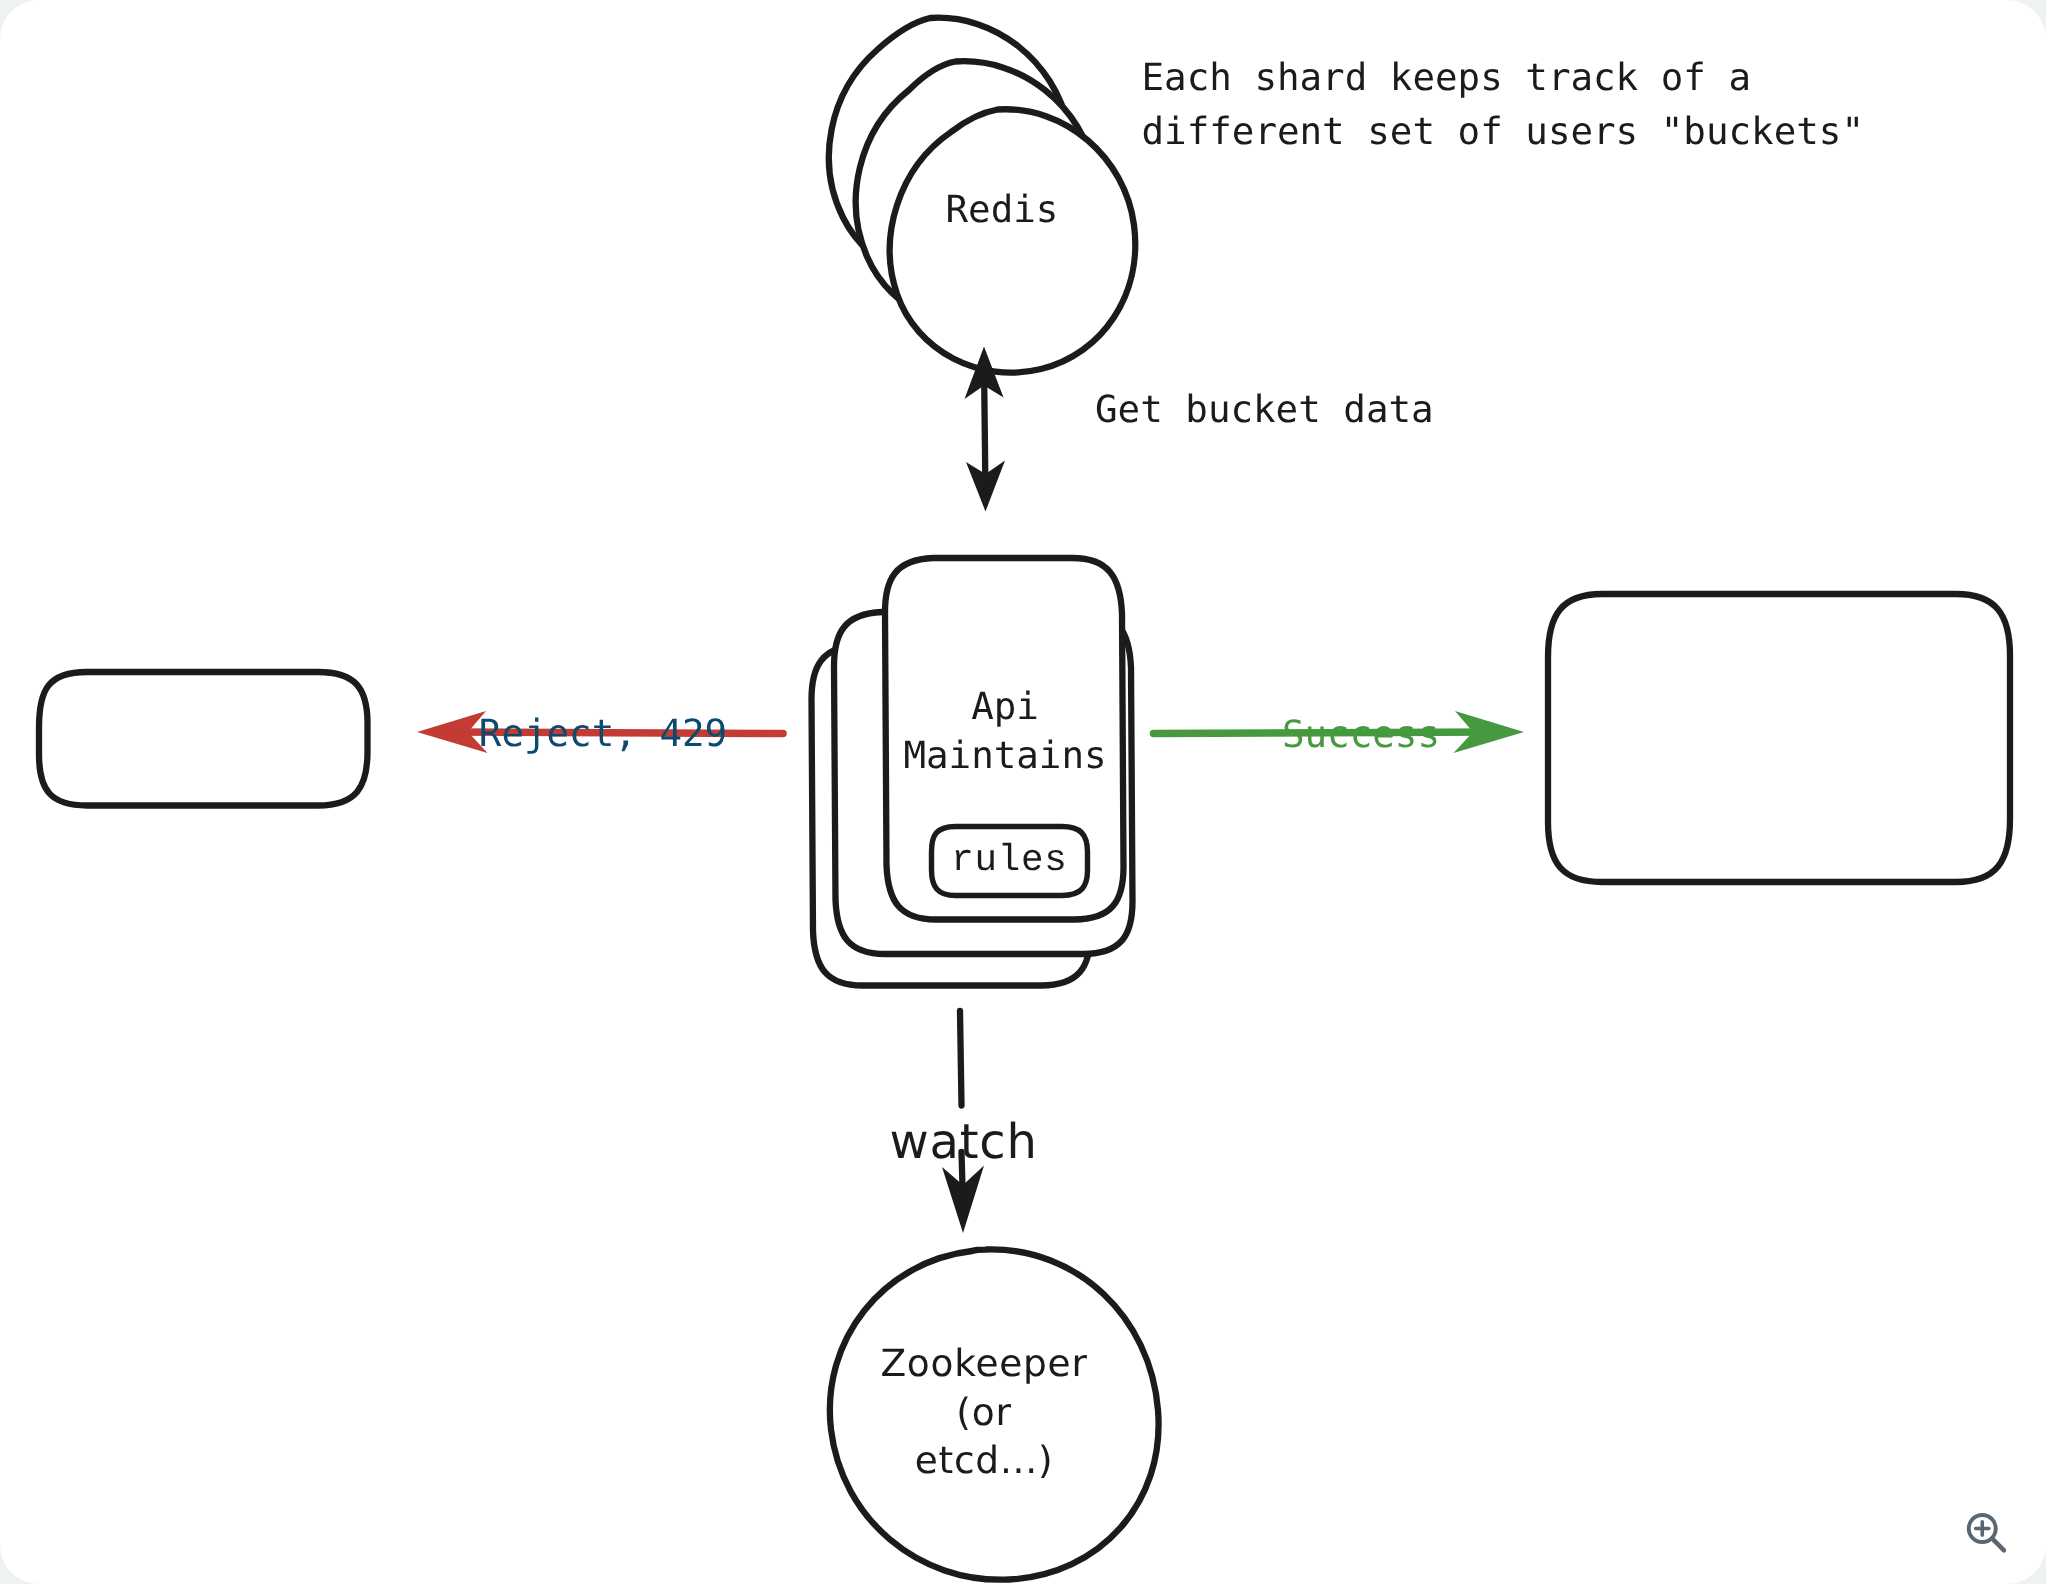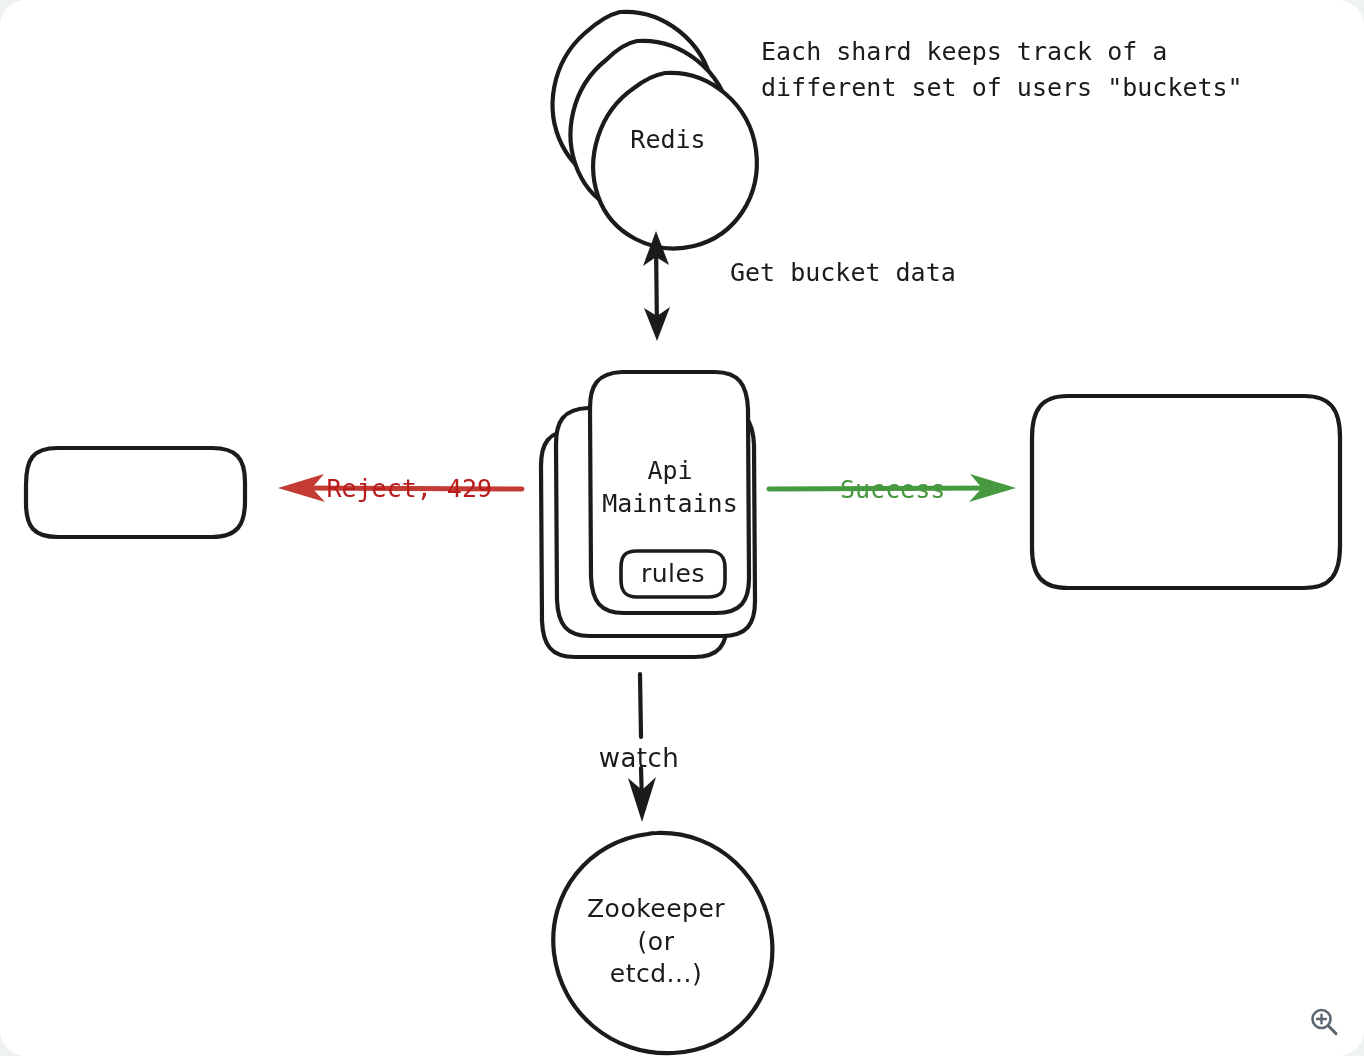--- a/index.html
+++ b/index.html
@@ -57,7 +57,7 @@
   #watch-label      { left: 593px;  top: 743px; width: 92px;  font-size: 26px; }
   #zk-label         { left: 566px;  top: 893px; width: 180px; font-size: 25px; line-height: 1.3; }
   #maintains-label  { left: 800px;  top: 903px; width: 220px; font-size: 25px; text-align: left; }
-  #reject-label     { left: 312px;  top: 474px; width: 180px; font-size: 25px; color: #b91c1c; text-align: right; }
+  #reject-label     { left: 312px;  top: 474px; width: 180px; font-size: 25px; color: #0c4a6e; text-align: center; }
   #success-label    { left: 840px;  top: 475px; width: 120px; font-size: 25px; color: #46993f; text-align: left; }
 
   #zoom-icon {

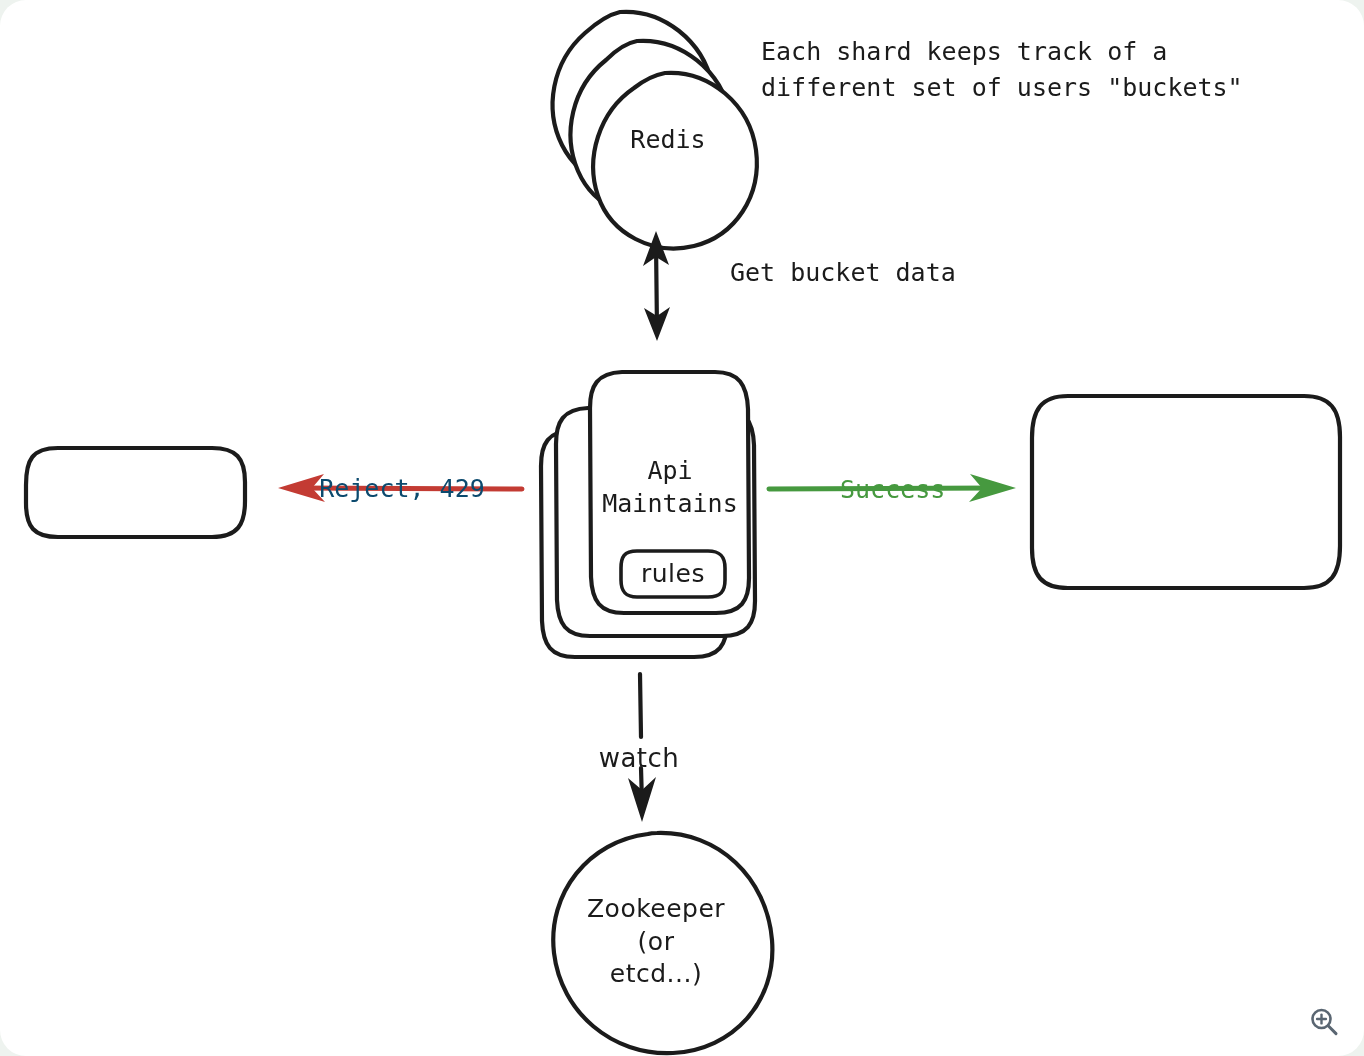--- a/index.html
+++ b/index.html
@@ -58,7 +58,7 @@
   #zk-label         { left: 566px;  top: 893px; width: 180px; font-size: 25px; line-height: 1.3; }
   #maintains-label  { left: 800px;  top: 903px; width: 220px; font-size: 25px; text-align: left; }
   #reject-label     { left: 312px;  top: 474px; width: 180px; font-size: 25px; color: #0c4a6e; text-align: center; }
-  #success-label    { left: 840px;  top: 475px; width: 120px; font-size: 25px; color: #46993f; text-align: left; }
+  #success-label    { left: 840px;  top: 475px; width: 120px; font-size: 25px; color: #46993f; text-align: right; }
 
   #zoom-icon {
     position: absolute;

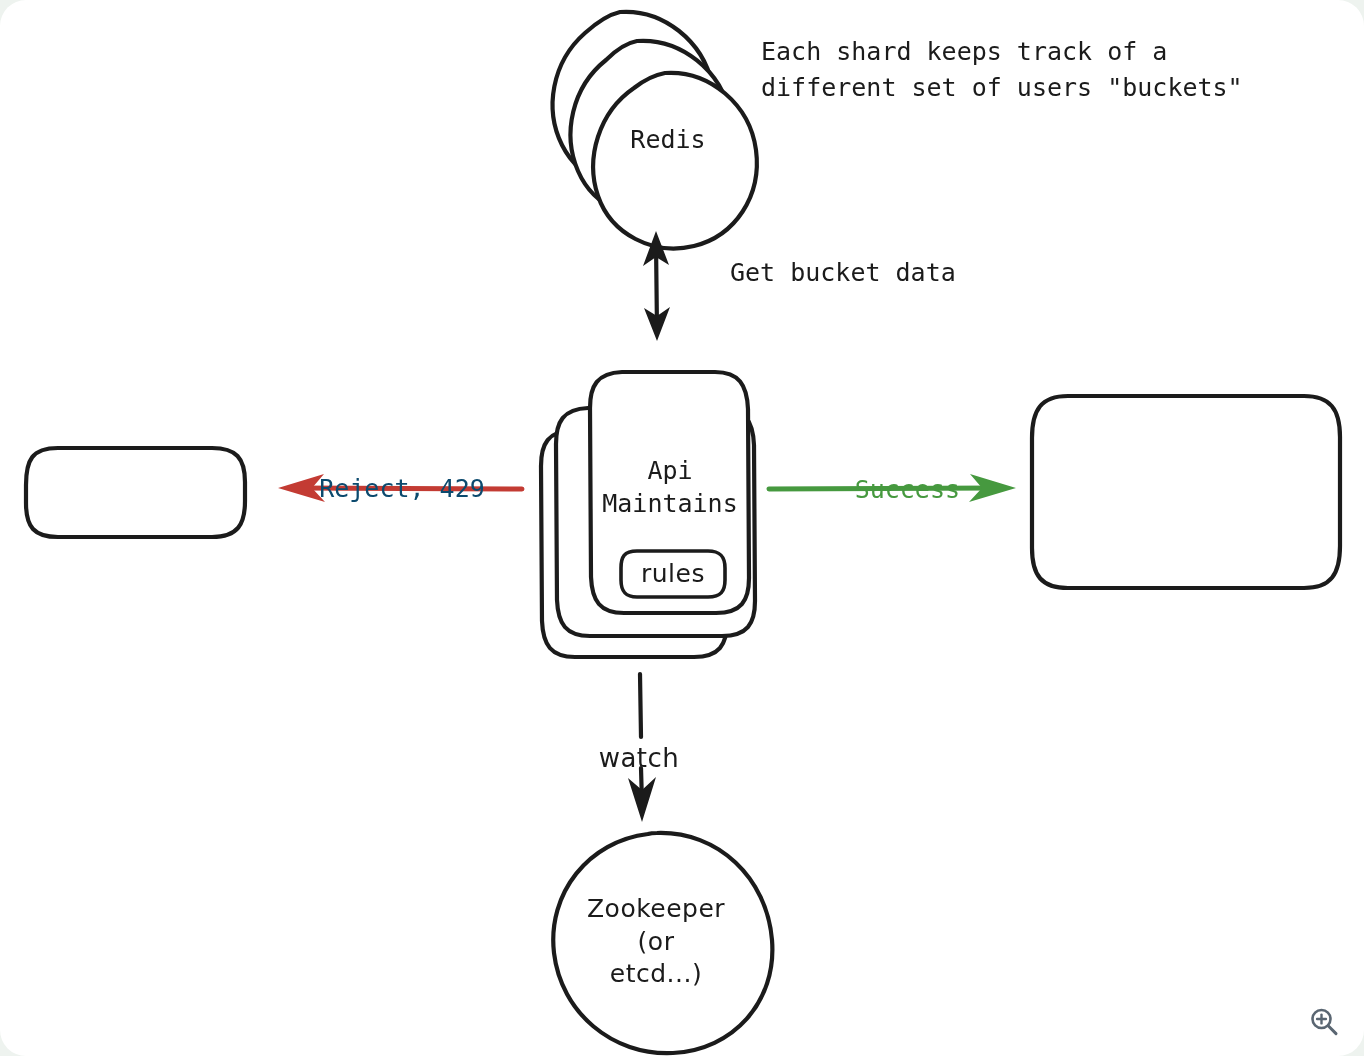--- a/index.html
+++ b/index.html
@@ -52,7 +52,7 @@
   #bucket-label     { left: 690px;  top: 258px; width: 240px; font-size: 25px; text-align: left; margin-left: 40px; }
   #client-label     { left: 25px;   top: 476px; width: 220px; font-size: 25px; }
   #gateway-label    { left: 598px;  top: 455px; width: 144px; font-size: 25px; line-height: 1.3; }
-  #rules-label      { left: 628px;  top: 559px; width: 90px;  font-size: 25px; }
+  #rules-label      { left: 628px;  top: 559px; width: 90px;  font-size: 25px; font-family: Liberation Mono, monospace; }
   #server-label     { left: 1032px; top: 479px; width: 310px; font-size: 25px; }
   #watch-label      { left: 593px;  top: 743px; width: 92px;  font-size: 26px; }
   #zk-label         { left: 566px;  top: 893px; width: 180px; font-size: 25px; line-height: 1.3; }

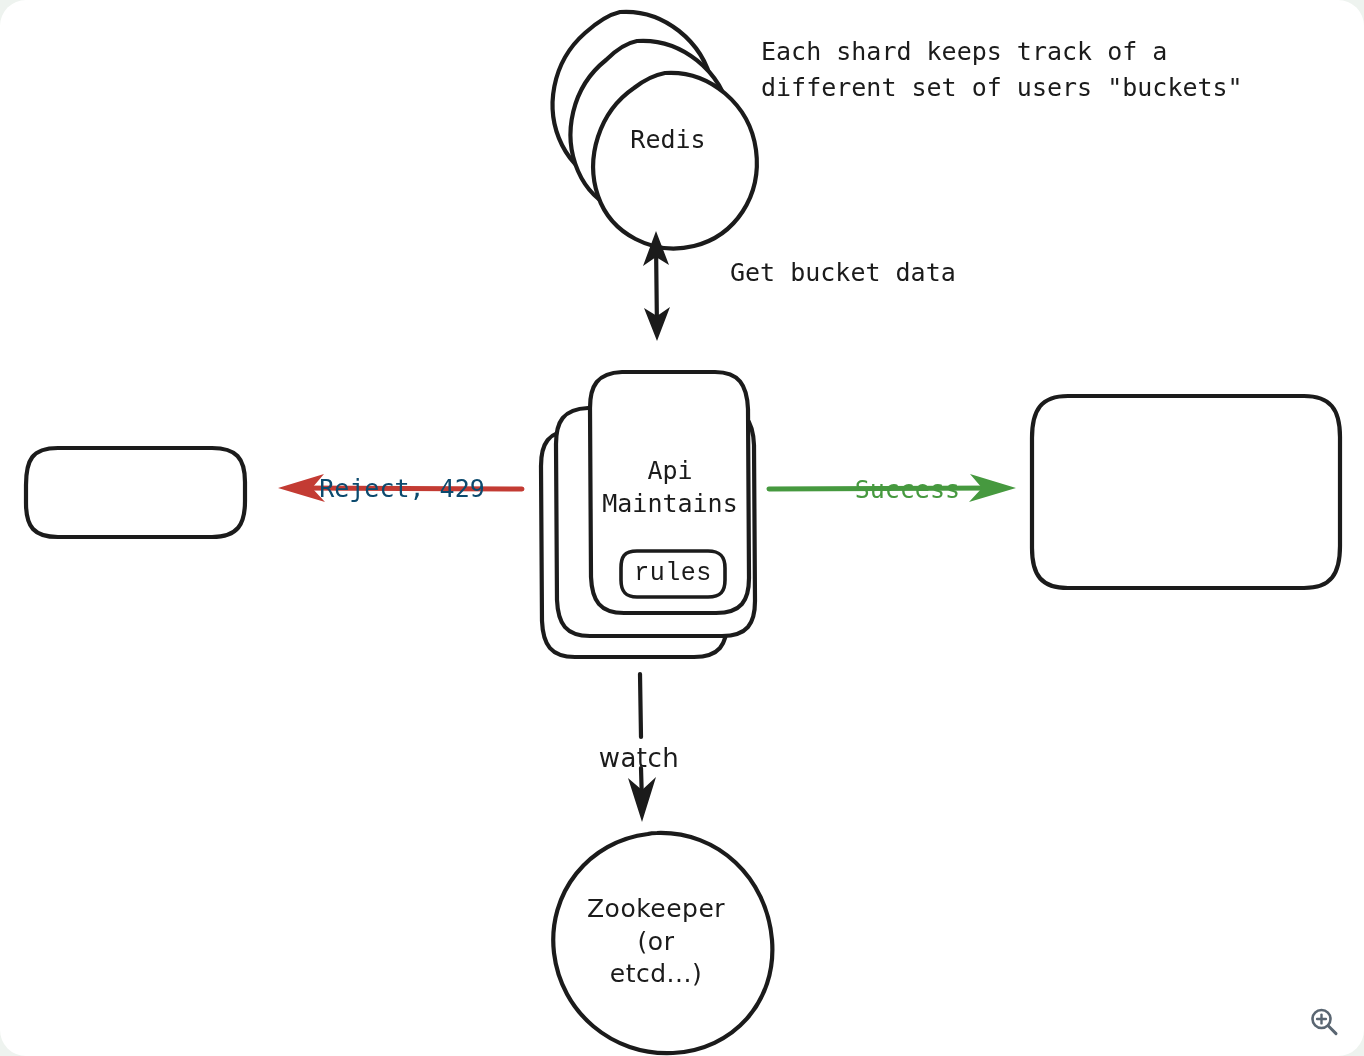--- a/index.html
+++ b/index.html
@@ -54,7 +54,7 @@
   #gateway-label    { left: 598px;  top: 455px; width: 144px; font-size: 25px; line-height: 1.3; }
   #rules-label      { left: 628px;  top: 559px; width: 90px;  font-size: 25px; font-family: Liberation Mono, monospace; }
   #server-label     { left: 1032px; top: 479px; width: 310px; font-size: 25px; }
-  #watch-label      { left: 593px;  top: 743px; width: 92px;  font-size: 26px; }
+  #watch-label      { left: 593px;  top: 743px; width: 92px;  font-size: 32px; }
   #zk-label         { left: 566px;  top: 893px; width: 180px; font-size: 25px; line-height: 1.3; }
   #maintains-label  { left: 800px;  top: 903px; width: 220px; font-size: 25px; text-align: left; }
   #reject-label     { left: 312px;  top: 474px; width: 180px; font-size: 25px; color: #0c4a6e; text-align: center; }

